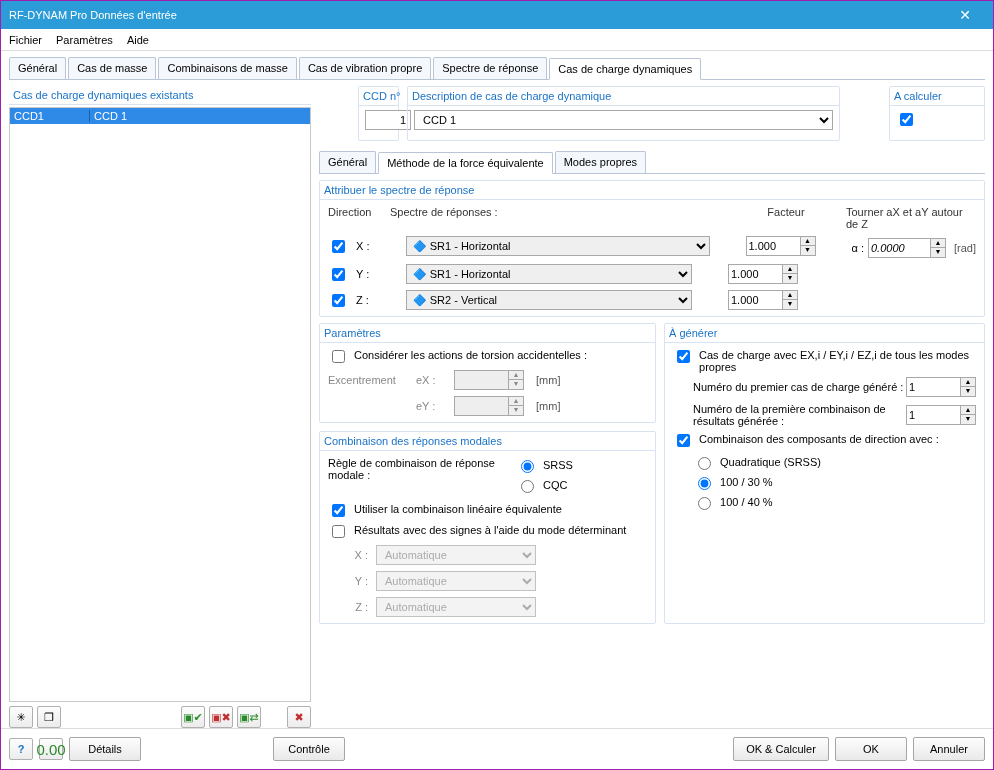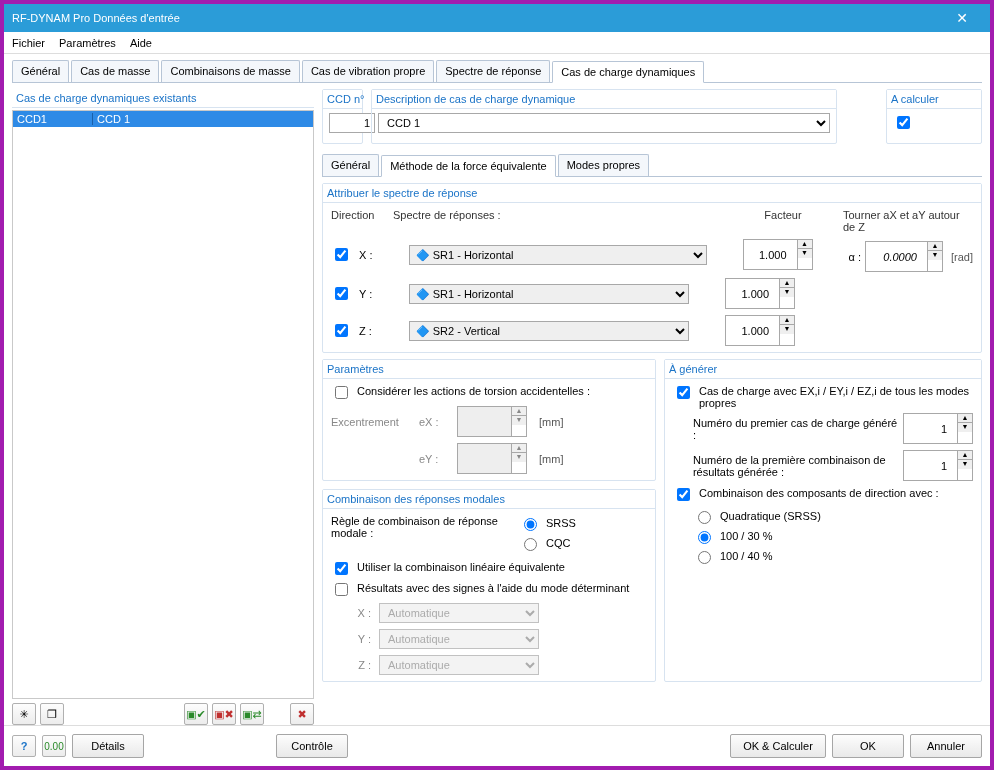--- a/index.html
+++ b/index.html
@@ -4,7 +4,7 @@
 <style>
   * { box-sizing: border-box; font-family: "Segoe UI", Tahoma, sans-serif; font-size: 11px; }
   body { margin: 0; background: #fff; }
-  .window { width: 994px; height: 770px; border: 4px solid #a21caf; display: flex; flex-direction: column; }
+  .window { width: 994px; height: 770px; border: 1px solid #a21caf; display: flex; flex-direction: column; }
   .titlebar { background: #2b9cd8; color: #fff; height: 28px; display: flex; align-items: center; padding: 0 8px; justify-content: space-between; }
   .titlebar .close { width: 40px; text-align: center; font-size: 14px; }
   .menubar { height: 22px; display: flex; align-items: center; gap: 14px; padding: 0 8px; border-bottom: 1px solid #ddd; }

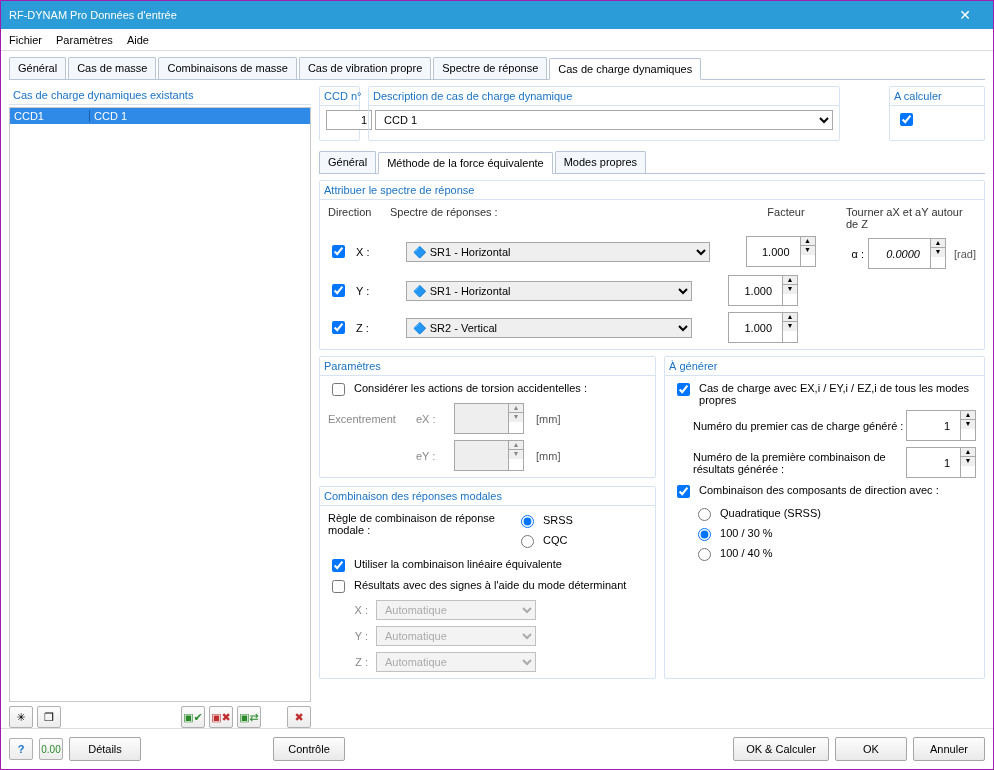--- a/index.html
+++ b/index.html
@@ -59,7 +59,7 @@
   .gen-num { display:flex; align-items:center; justify-content:space-between; margin:2px 0 6px 20px; }
   .indent { margin-left:20px; }
   .alpha-box { display:flex; align-items:center; gap:4px; margin-top:4px; }
-  .ccd-num { width:41px; }
+  .ccd-num { width:41px;margin-left:39px; }
   .ccd-desc { flex:1; }
   .calc-col { width:96px;margin-left:41px; }
   .ccd-num .panel-head, .ccd-desc .panel-head, .calc-col .panel-head { white-space:nowrap; }

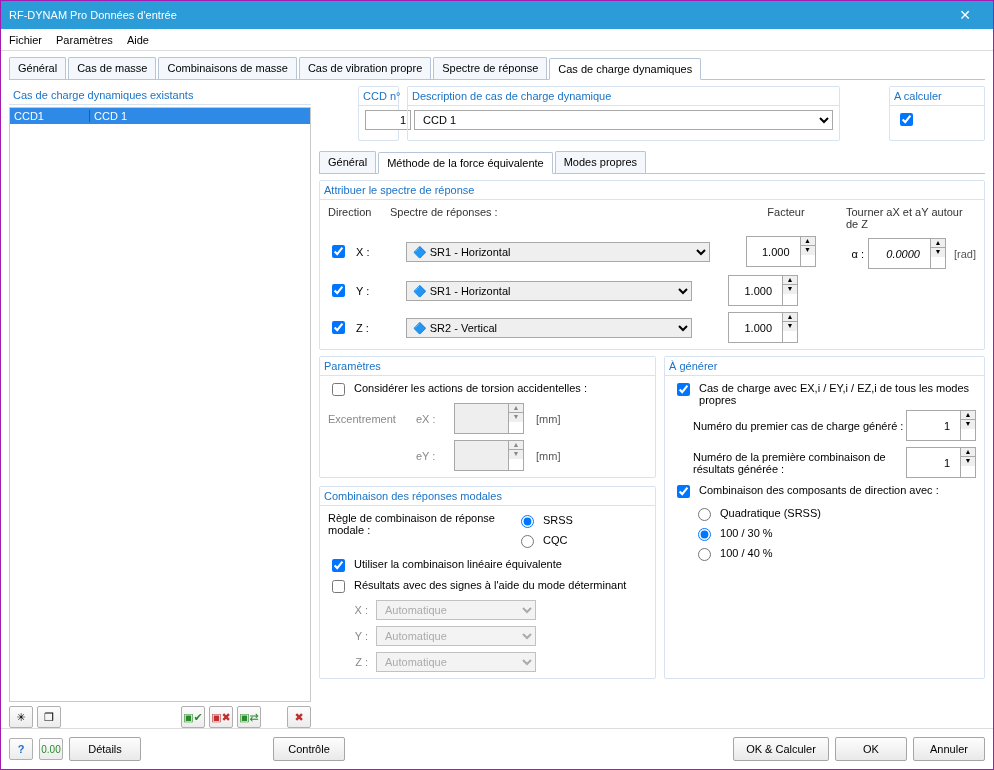--- a/index.html
+++ b/index.html
@@ -30,7 +30,7 @@
   input[type=text].box, select.box { border: 1px solid #a8a8a8; height: 20px; padding: 1px 4px; background: #fff; }
   .num { text-align: right; }
   .spin { display: inline-flex; align-items: stretch; }
-  .spin input { border: 1px solid #a8a8a8; border-right: none; height: 31px; width: 54px; text-align: right; padding-right: 10px; }
+  .spin input { border: 1px solid #a8a8a8; border-right: none; height: 20px; width: 54px; text-align: left; padding-right: 10px; }
   .spin .btns { display: flex; flex-direction: column; border: 1px solid #a8a8a8; }
   .spin .btns div { width: 14px; height: 9px; font-size: 7px; line-height: 7px; text-align: center; background: #efefef; border-bottom: 1px solid #a8a8a8; }
   .spin .btns div:last-child { border-bottom: none; }

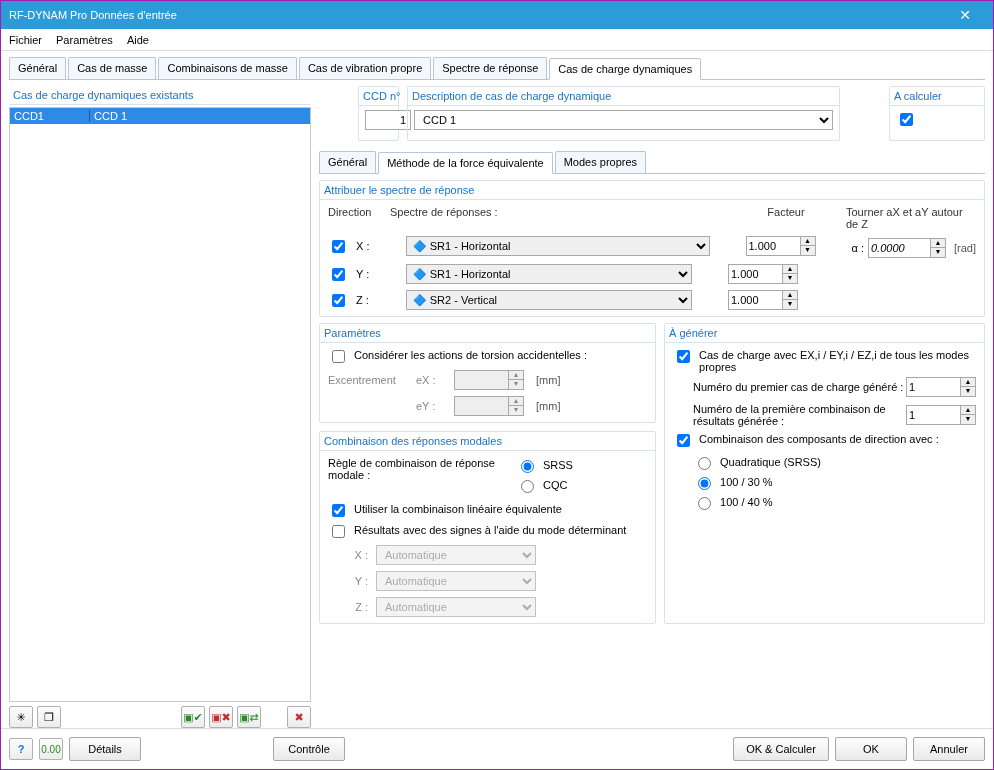--- a/index.html
+++ b/index.html
@@ -342,7 +342,7 @@
 
   <div class="footer">
     <div class="icon-btn" style="color:#1a73c7;font-weight:bold">?</div>
-    <div class="icon-btn" style="color:#2a8a2a;font-size:10px">0.00</div>
+    <div class="icon-btn" style="color:#2a8a2a;font-size:15px">0.00</div>
     <button class="btn">Détails</button>
     <div style="width:120px"></div>
     <button class="btn">Contrôle</button>

